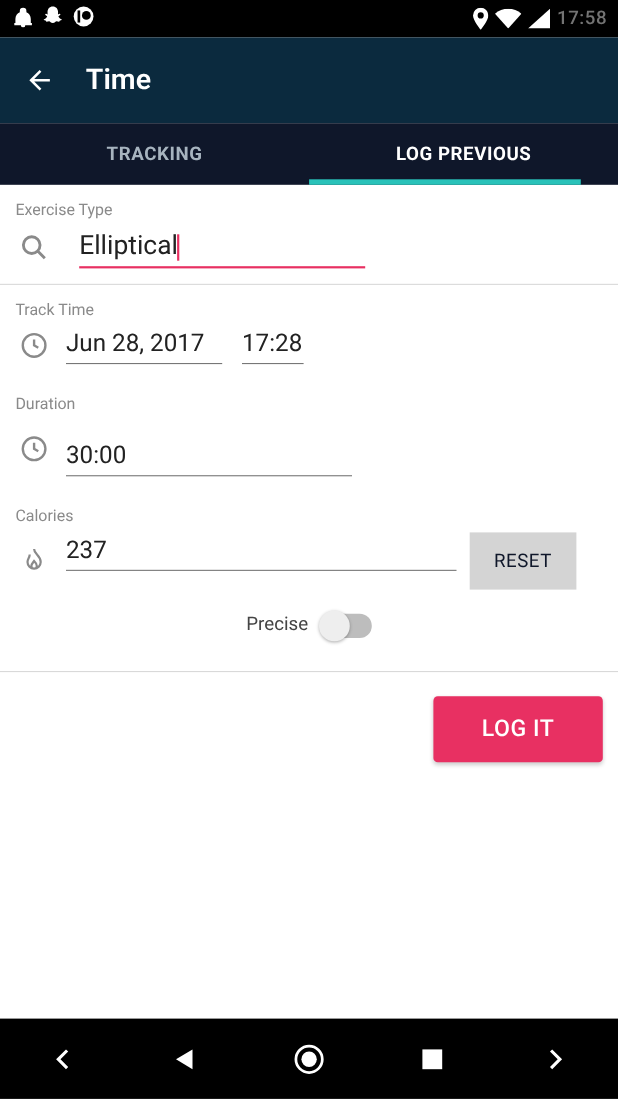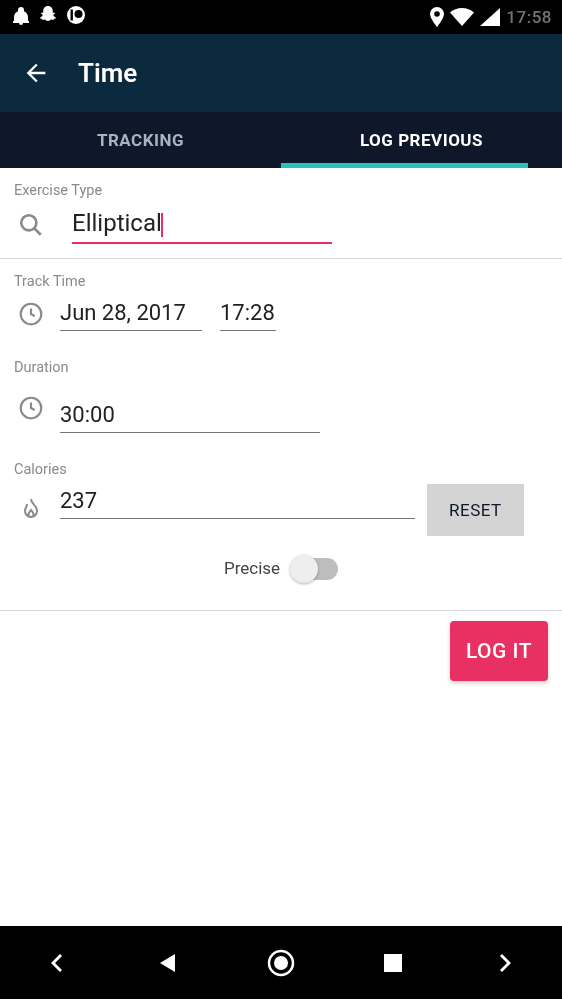--- a/index.html
+++ b/index.html
@@ -94,8 +94,9 @@
     .log-row { display:flex; justify-content:flex-end; padding: 10px 14px 0 14px; }
     .log-btn {
       background: #e83062; color: #fff; font-size: 21px; font-weight: 500;
-      padding: 18px 16px; border-radius: 4px; letter-spacing: 0.5px;
+      padding: 18px 44px; border-radius: 4px; letter-spacing: 0.5px;
       box-shadow: 0 2px 4px rgba(0,0,0,0.2);
+      margin-top: 12px;
     }
 
     

